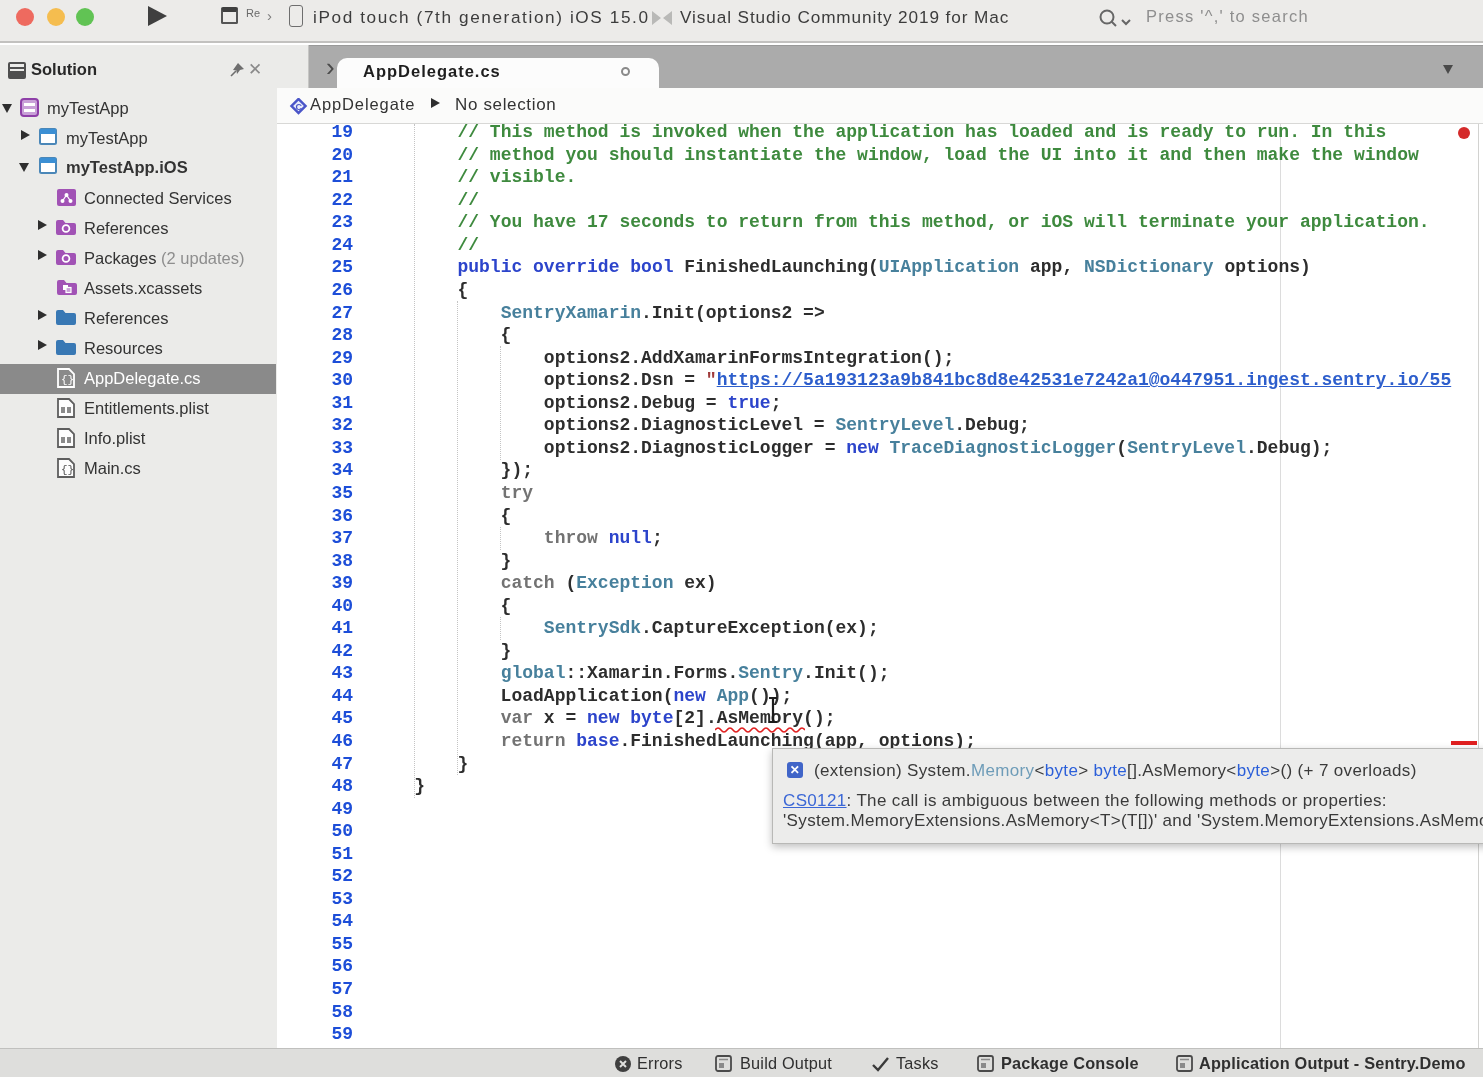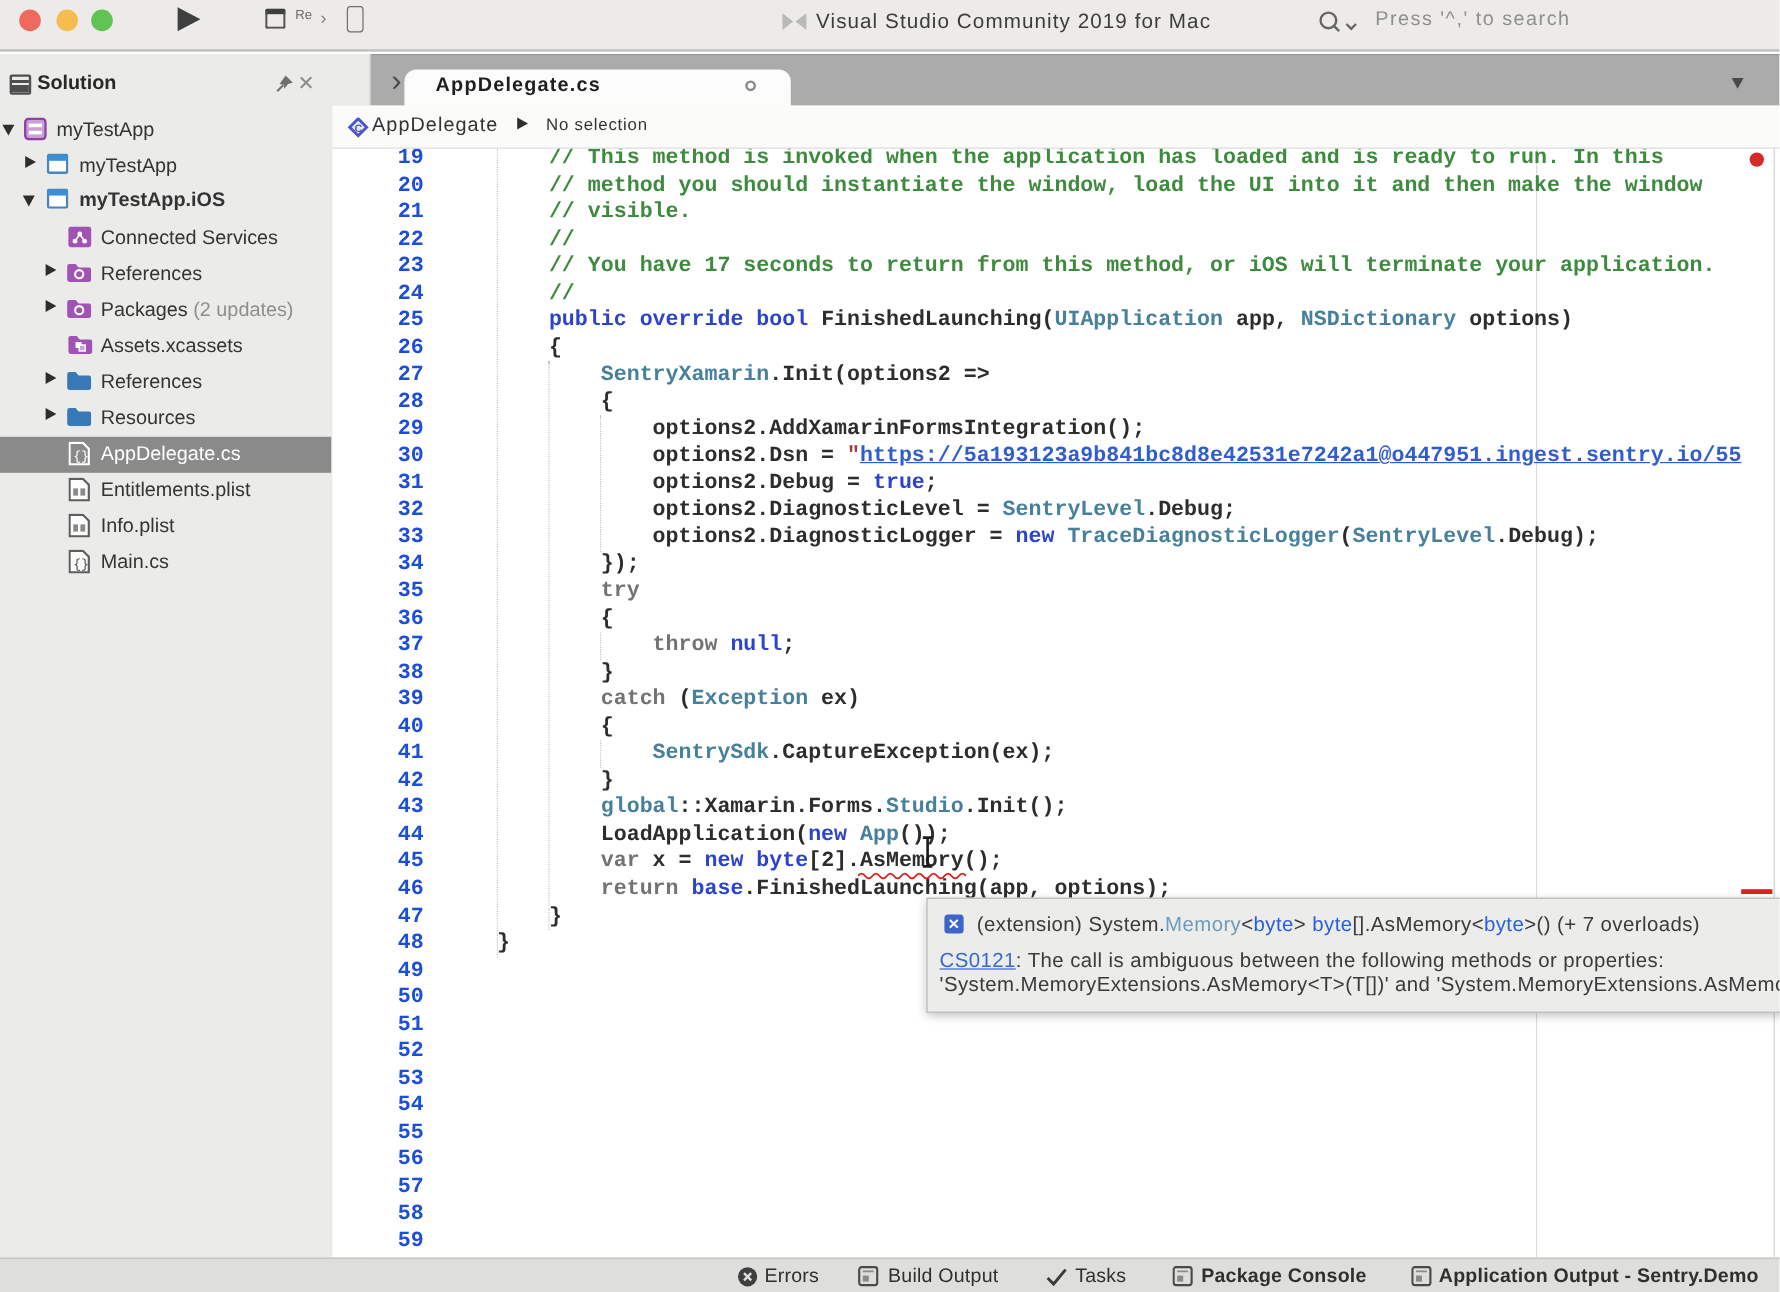--- a/index.html
+++ b/index.html
@@ -96,6 +96,7 @@
   <div class="abs" id="cfgtext">Re</div>
   <div class="abs" id="cfgchev">›</div>
   <div class="abs" id="phoneicon"></div>
+  <div class="abs" id="devtext">iPod touch (7th generation) iOS 15.0</div>
   <svg class="abs" id="vslogo" style="left:650px;top:8px" width="24" height="20">
       <path d="M2 3 L11 10 L2 17 Z M22 3 L13 10 L22 17 Z" fill="#b9b9b7"></path>
     </svg>

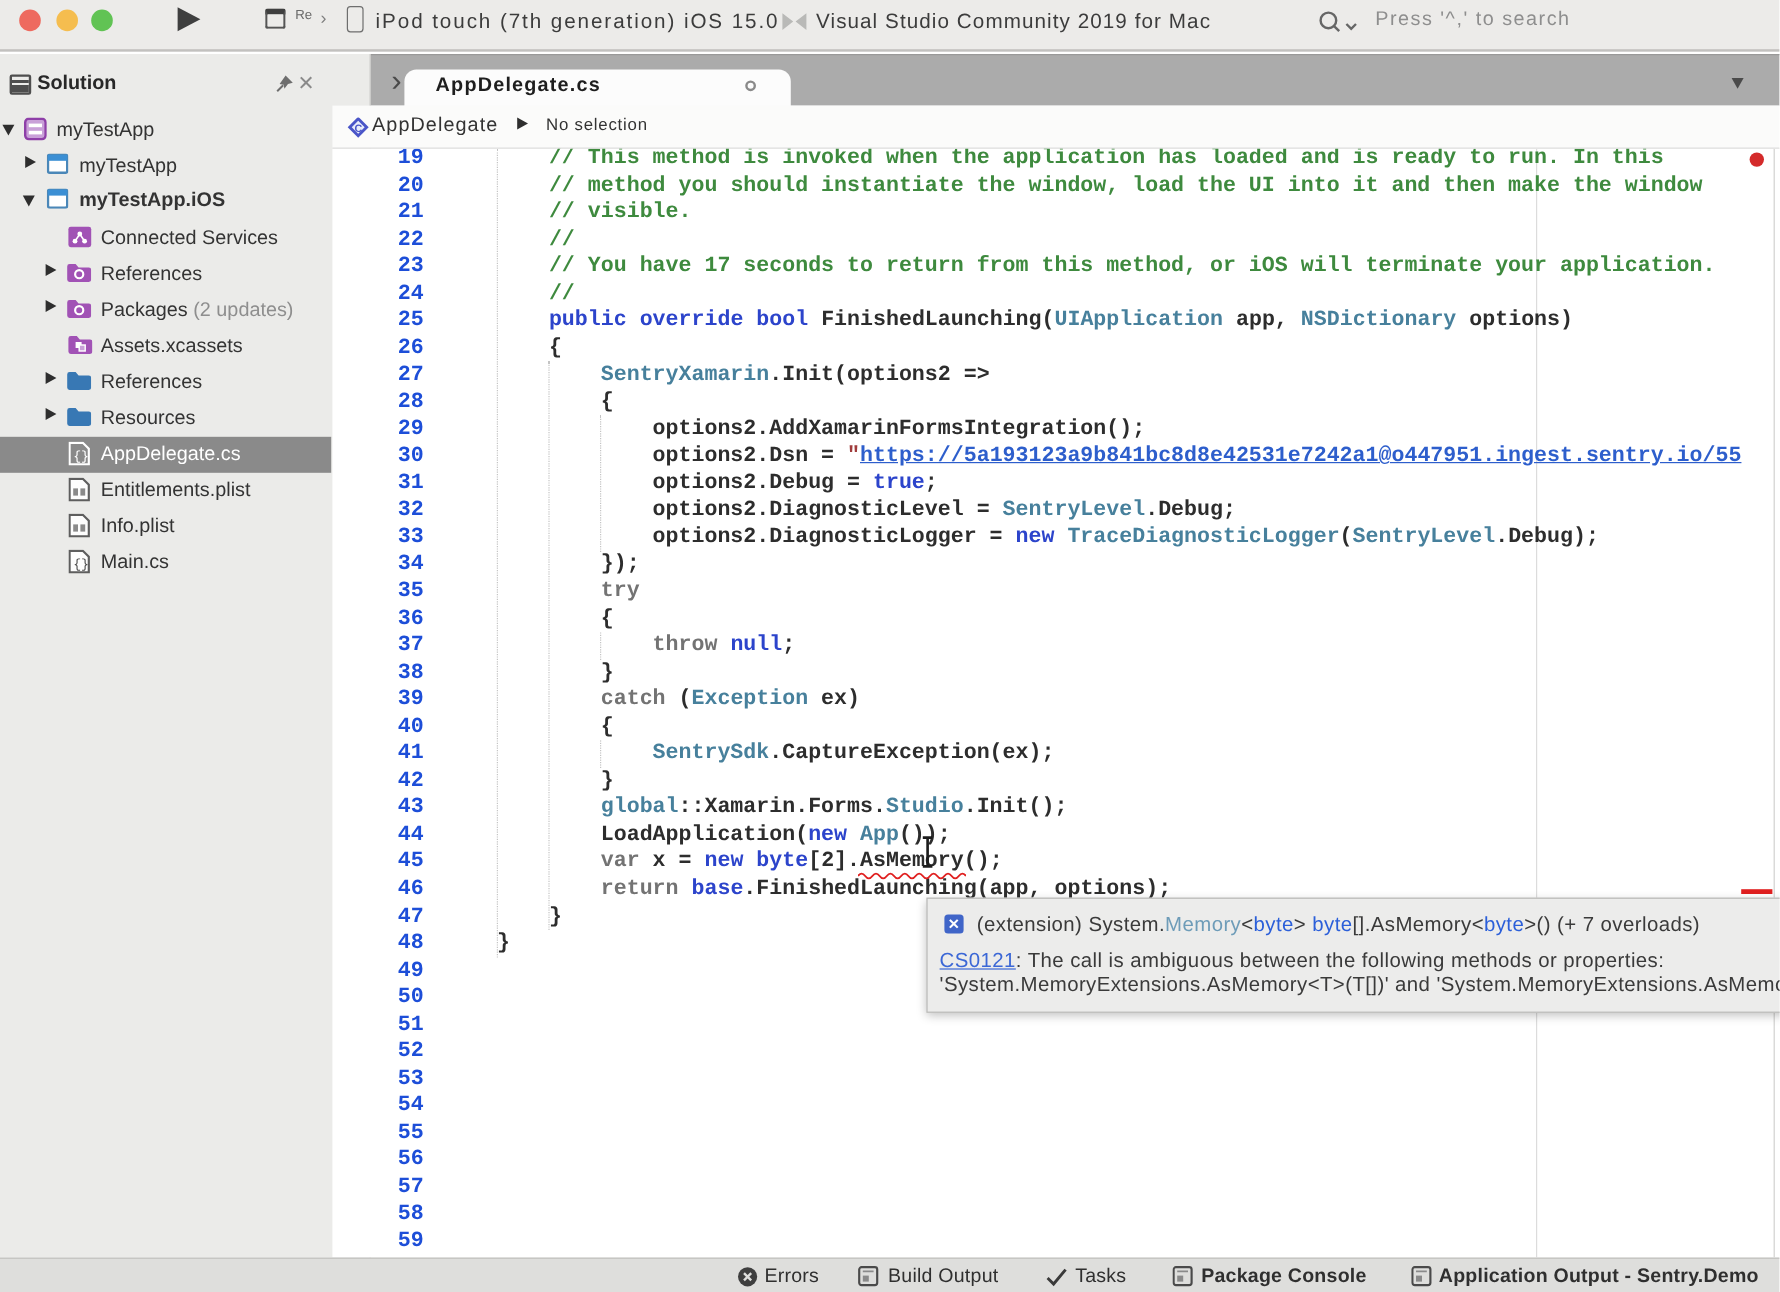--- a/index.html
+++ b/index.html
@@ -51,7 +51,7 @@
 #bc-icon { left:11px; top:10px; }
 #bc-name { left:33px; top:7px; font-size:16.5px; color:#333; letter-spacing:0.9px; }
 #bc-sep { left:154px; top:10px; width:0; height:0; border-left:9px solid #2e2e2e; border-top:5.5px solid transparent; border-bottom:5.5px solid transparent; }
-#bc-sel { left:178px; top:7px; font-size:14px; color:#333; letter-spacing:0.65px; }
+#bc-sel { left:178px; top:7px; font-size:17px; color:#333; letter-spacing:0.65px; }
 
 
 #editor { left:277px; top:124px; width:1206px; height:924px; background:#fff; overflow:hidden; }

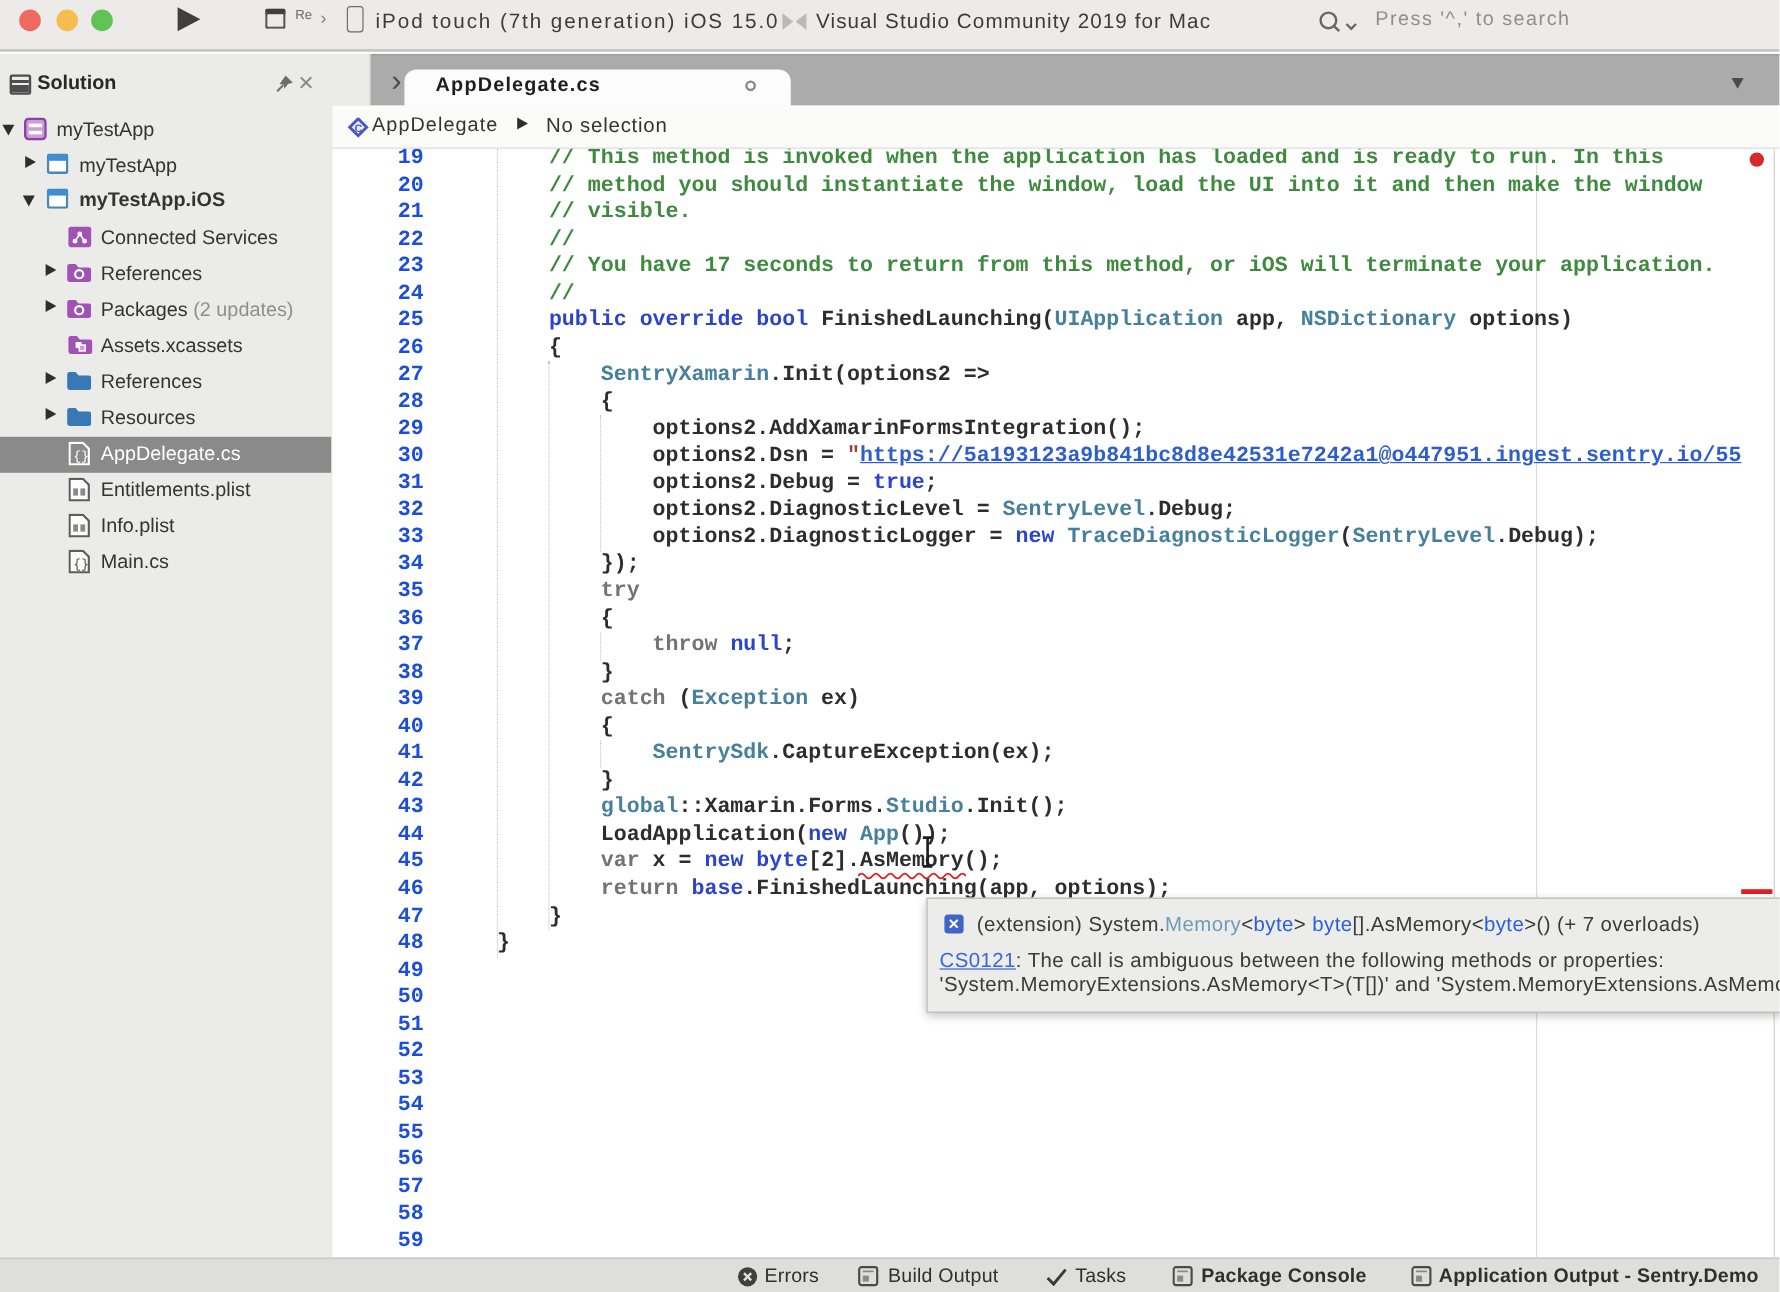--- a/index.html
+++ b/index.html
@@ -320,7 +320,7 @@
             {
                 <span class="t">SentrySdk</span>.CaptureException(ex);
             }
-            <span class="t">global</span>::Xamarin.Forms.<span class="t">Studio</span>.Init();
+            <span class="t">global</span>::Xamarin.Forms.<span class="t">Sentry</span>.Init();
             LoadApplication(<span class="k">new</span> <span class="t">App</span>());
             <span class="p">var</span> x = <span class="k">new</span> <span class="k">byte</span>[2].AsMemory();
             <span class="p">return</span> <span class="k">base</span>.FinishedLaunching(app, options);

